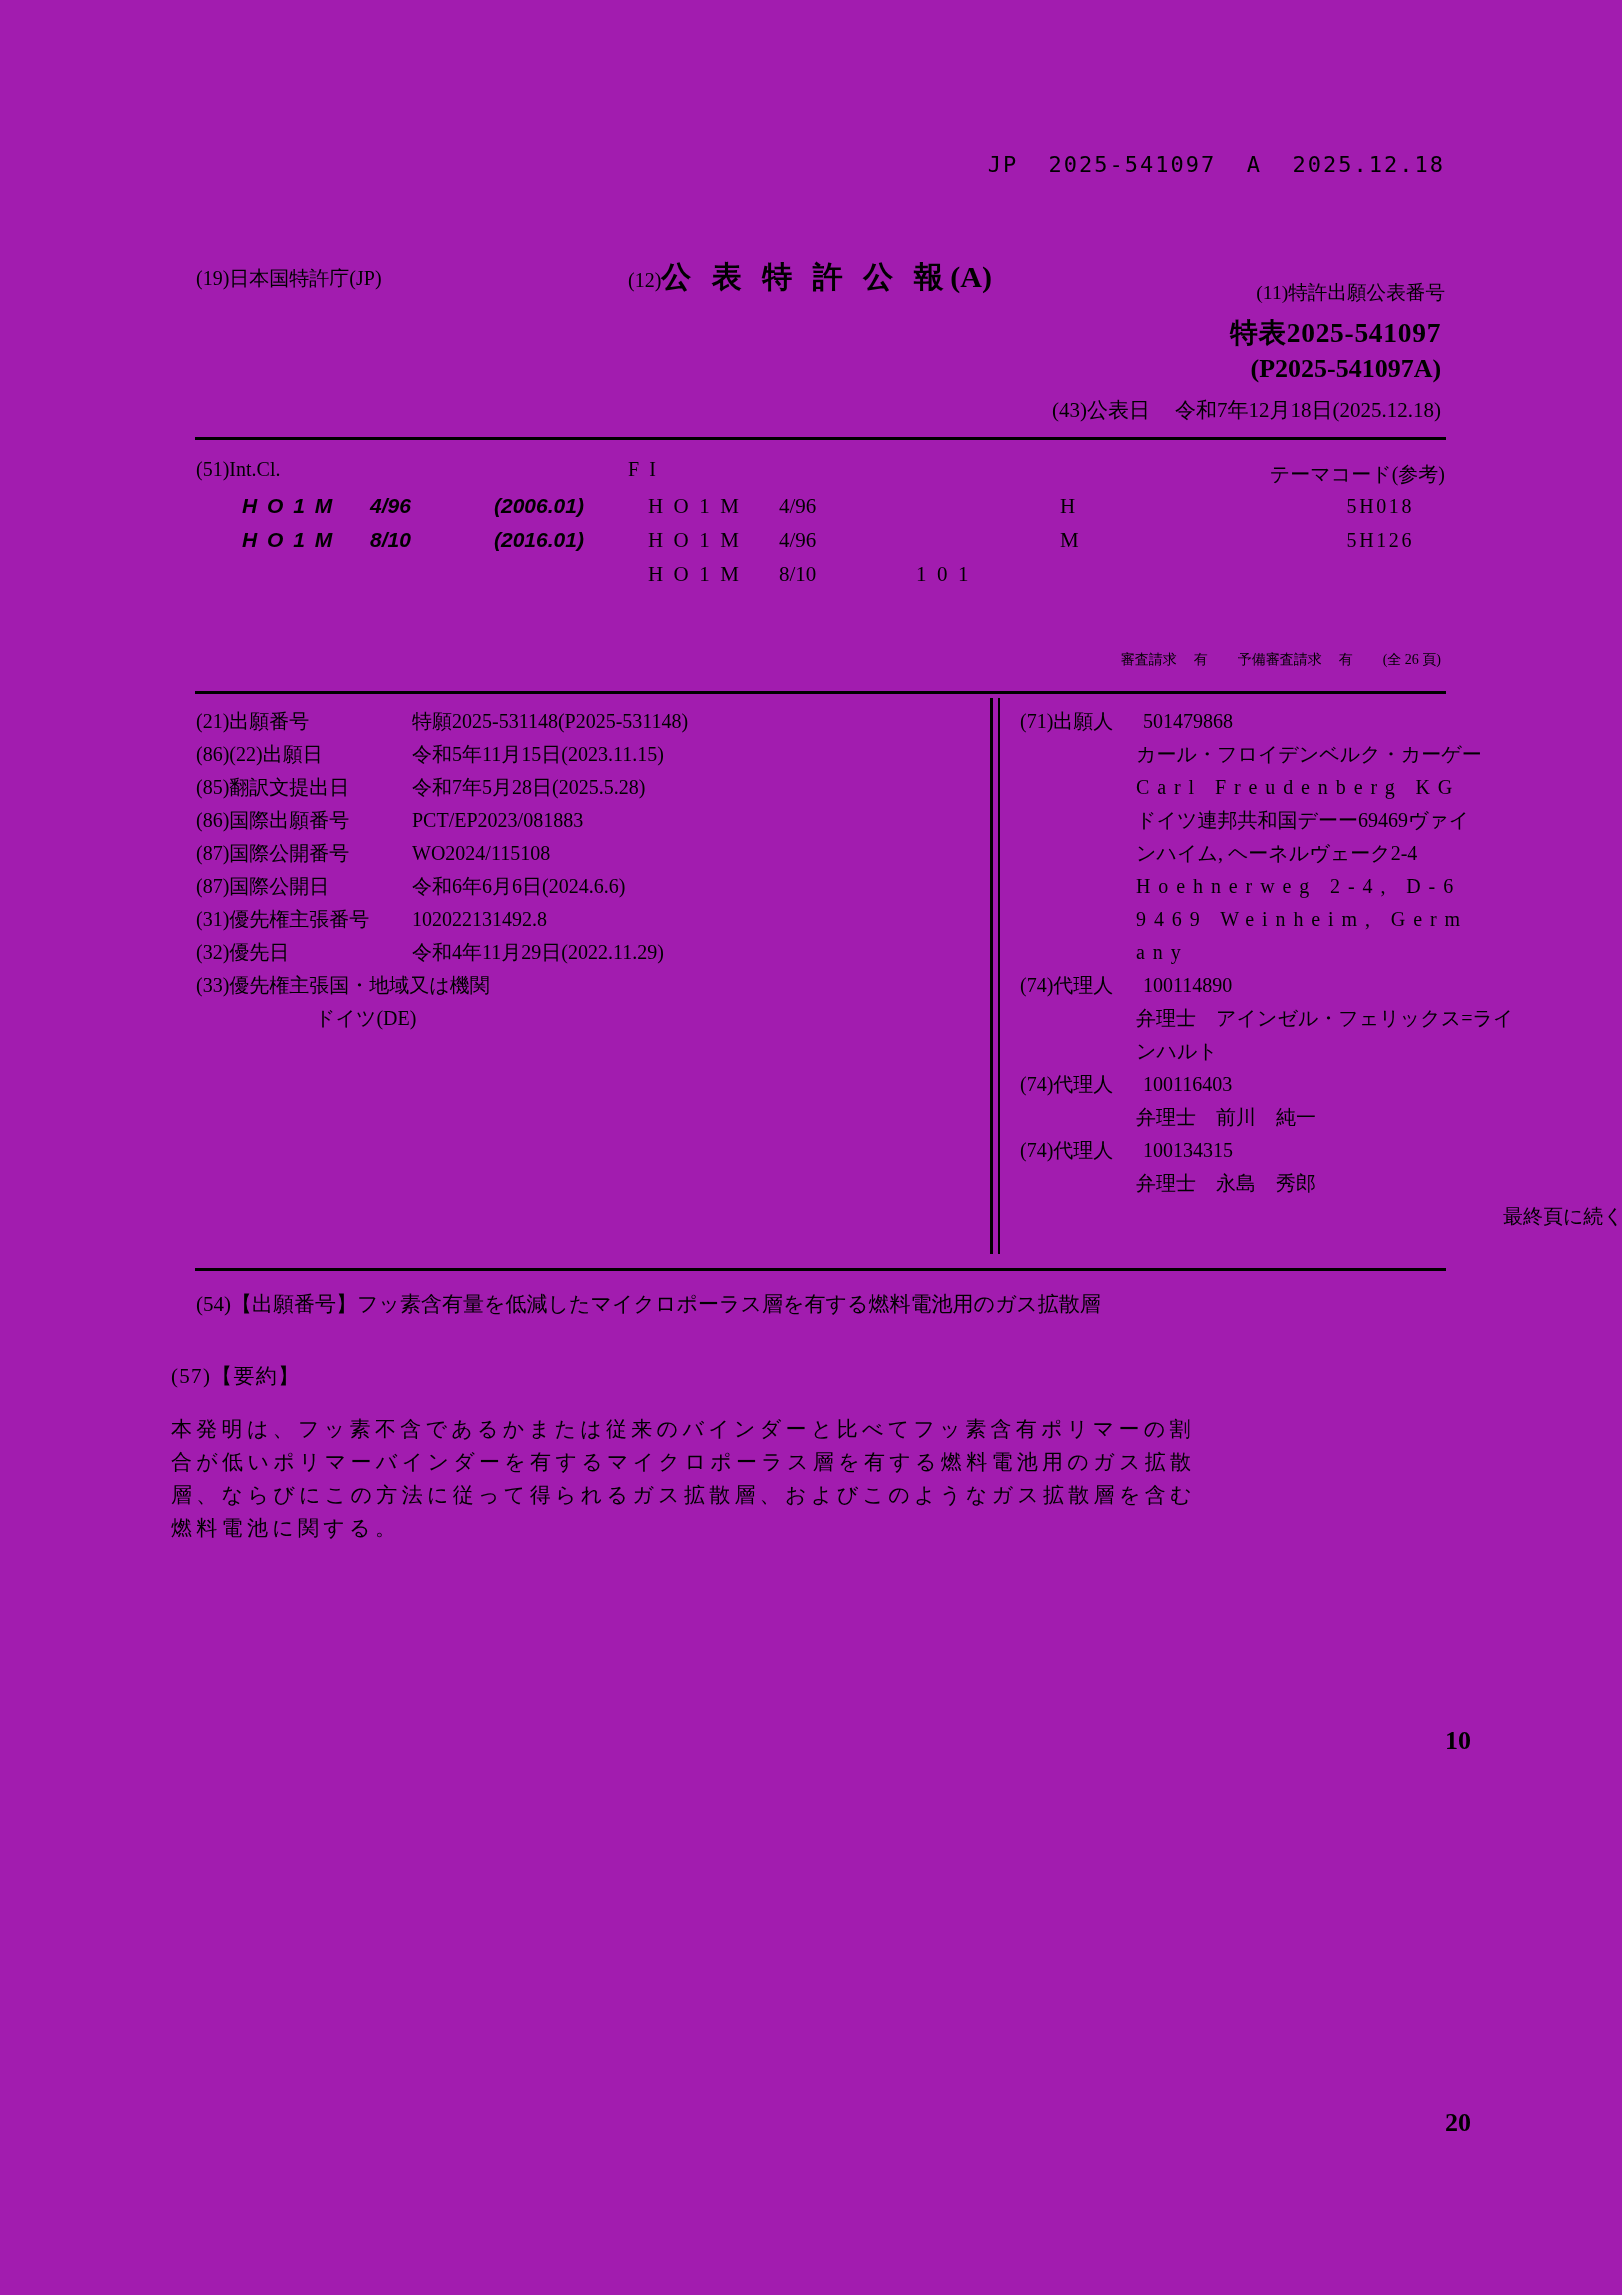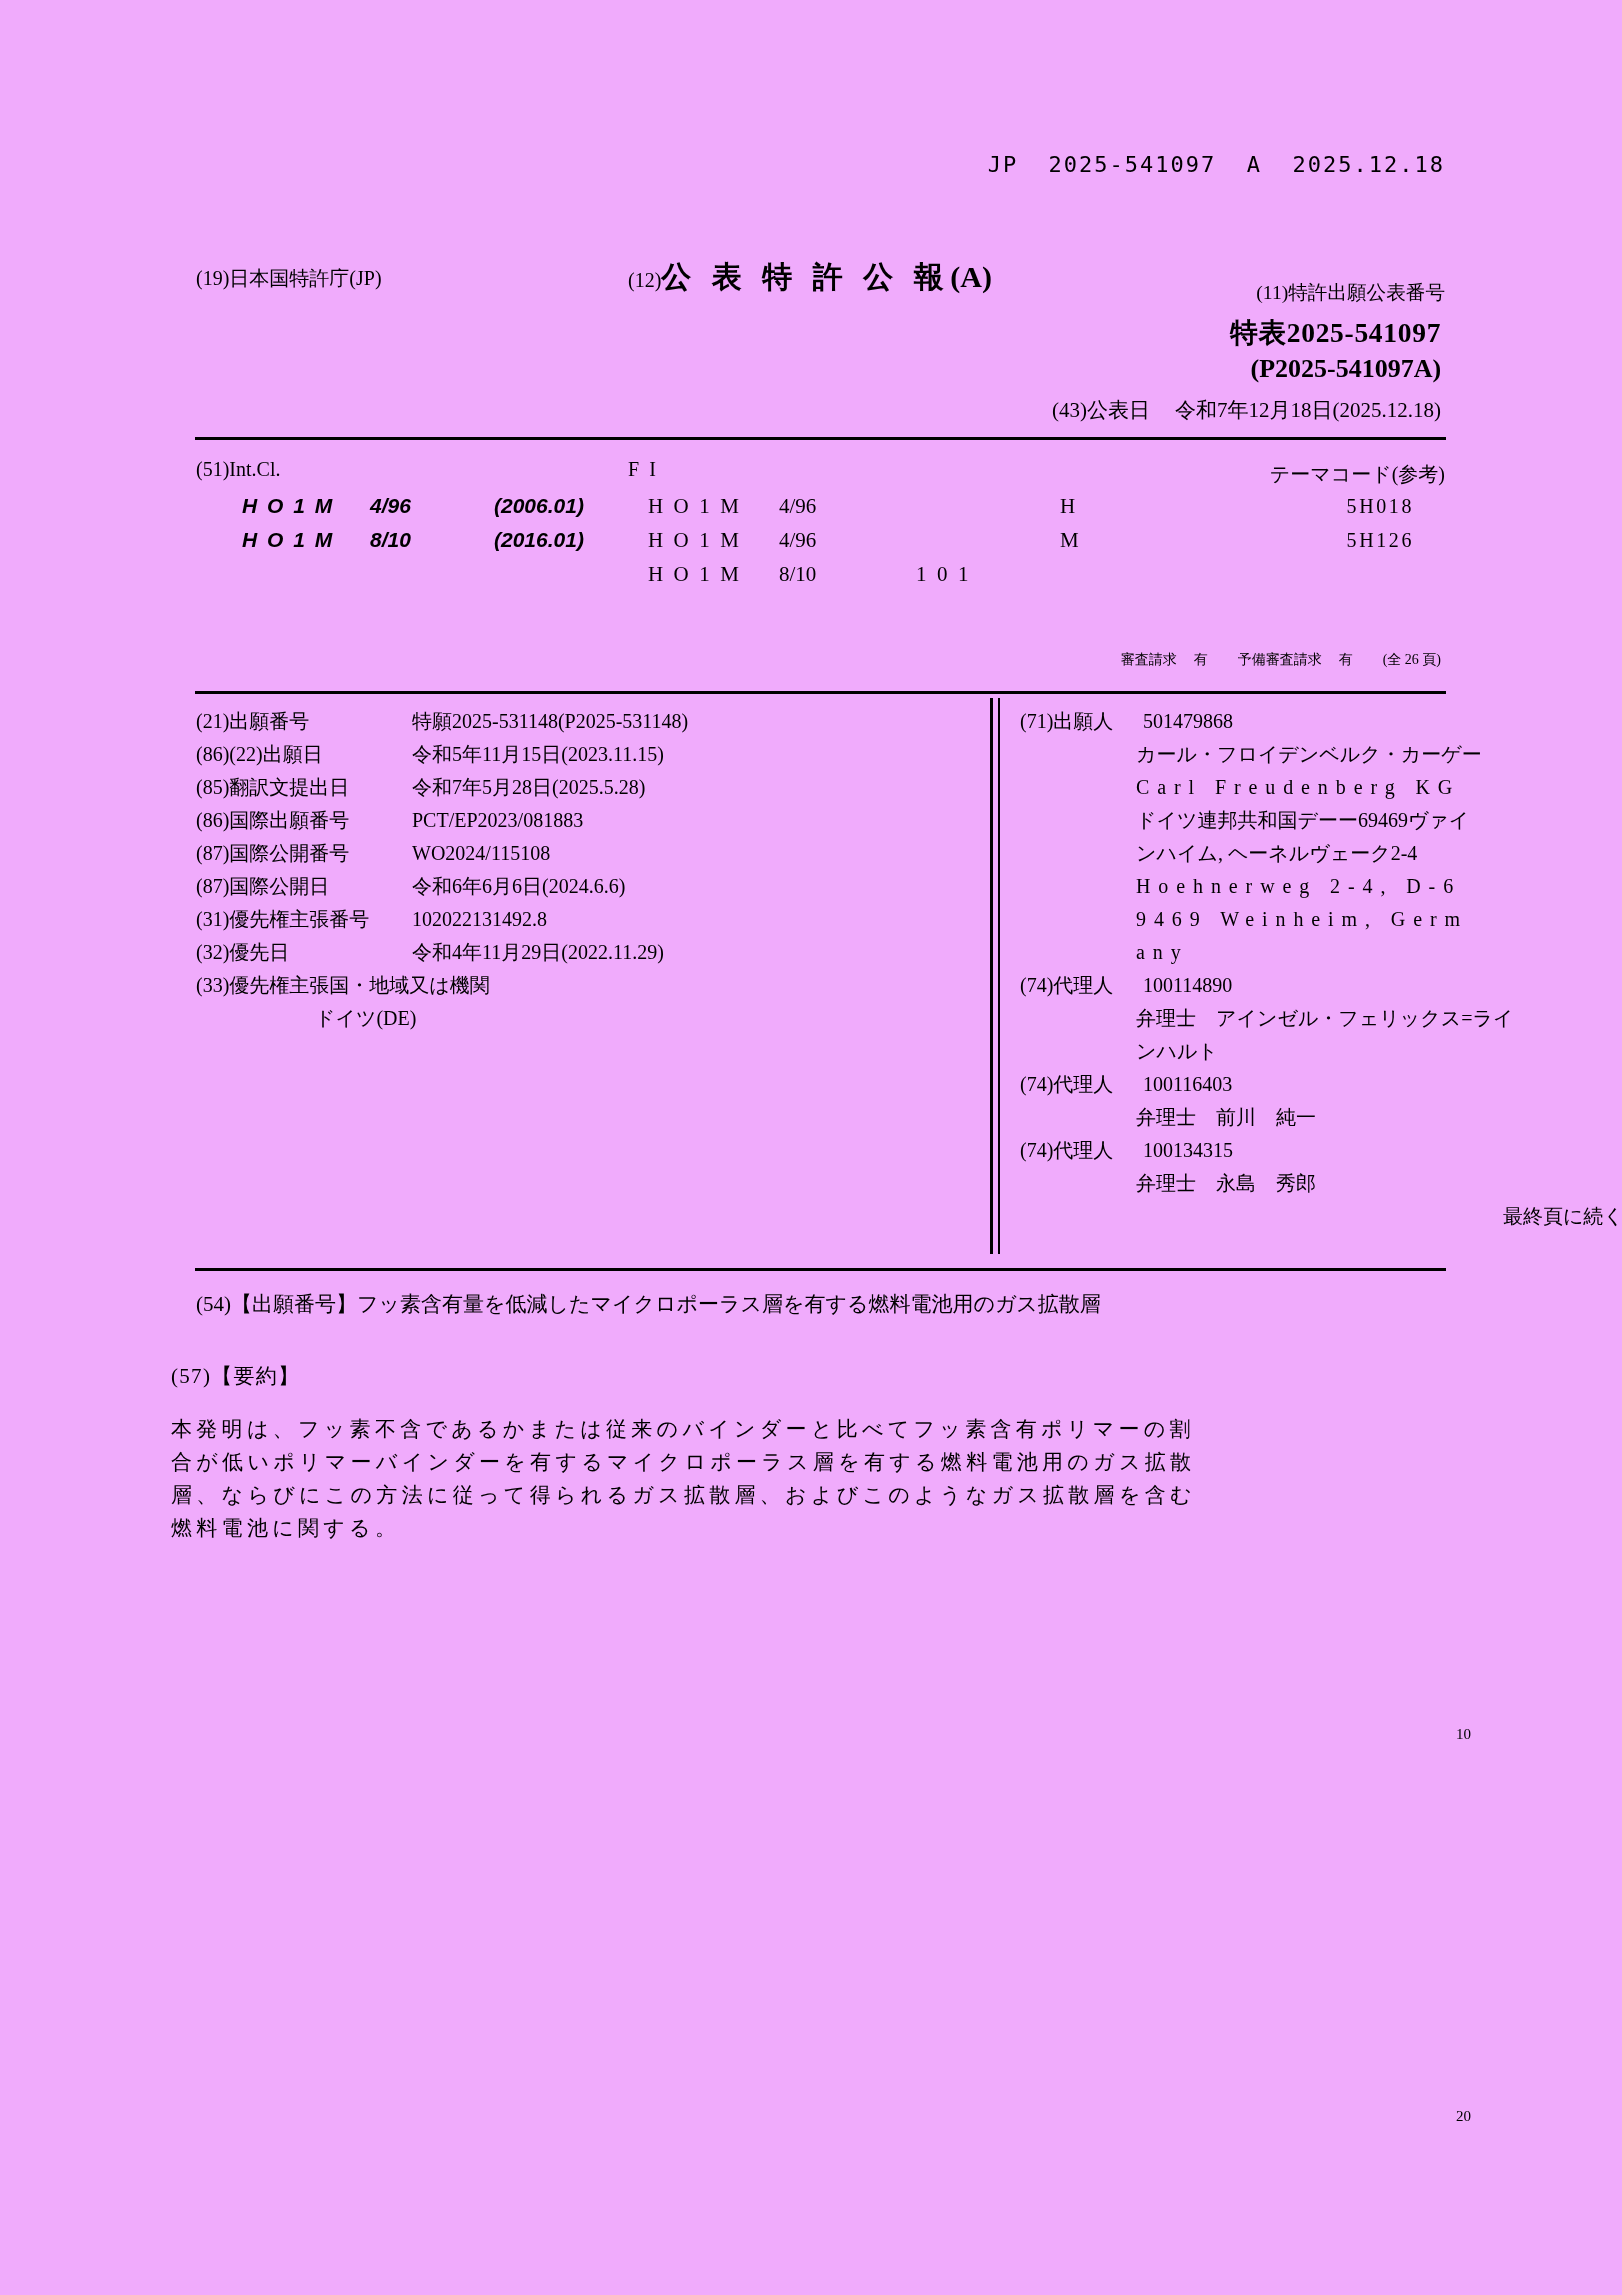--- a/index.html
+++ b/index.html
@@ -15,7 +15,7 @@
     position: relative;
     width: 1623px;
     height: 2295px;
-    background: #f0abfc;
+    background: #a21caf;
     overflow: hidden;
     box-sizing: border-box;
   }

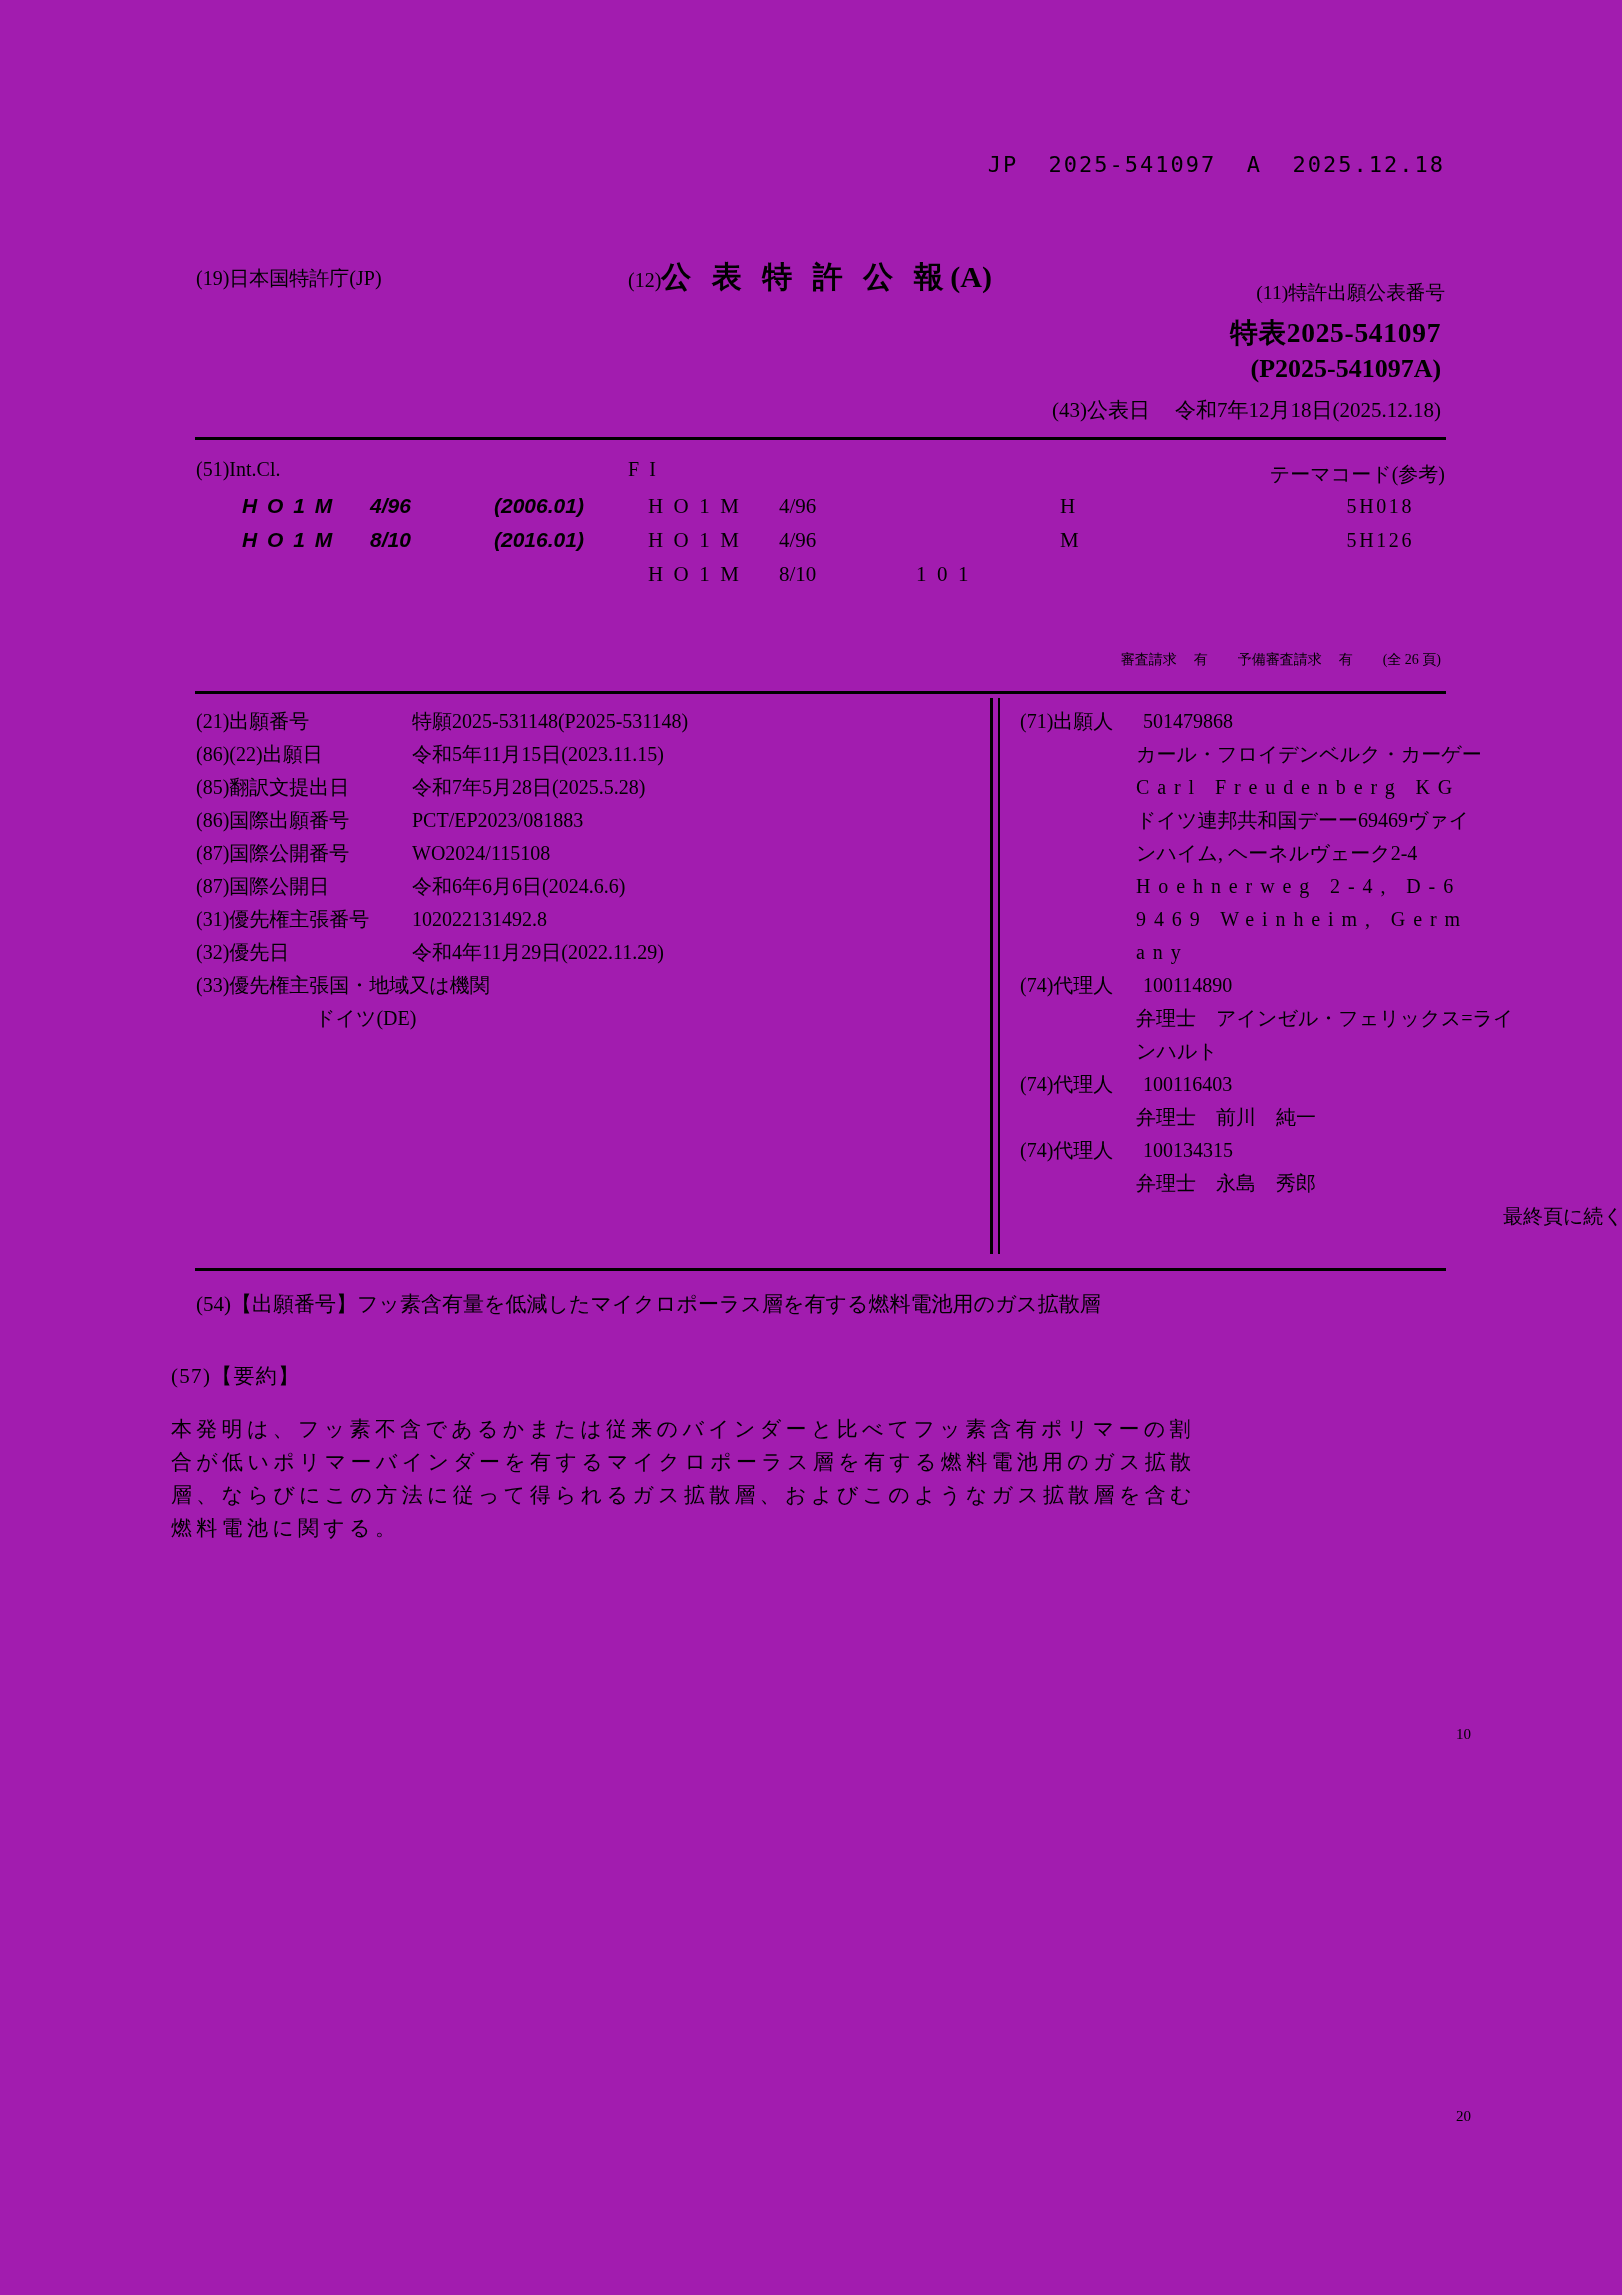--- a/index.html
+++ b/index.html
@@ -287,9 +287,10 @@
   .linemark {
     position: absolute;
     right: 152px;
-    font-size: 15px;
+    font-size: 26px;
     font-family: "Liberation Serif", serif;
     text-align: center;
+    font-weight: bold;
   }
   .linemark-10 { top: 1726px; }
   .linemark-20 { top: 2108px; }

